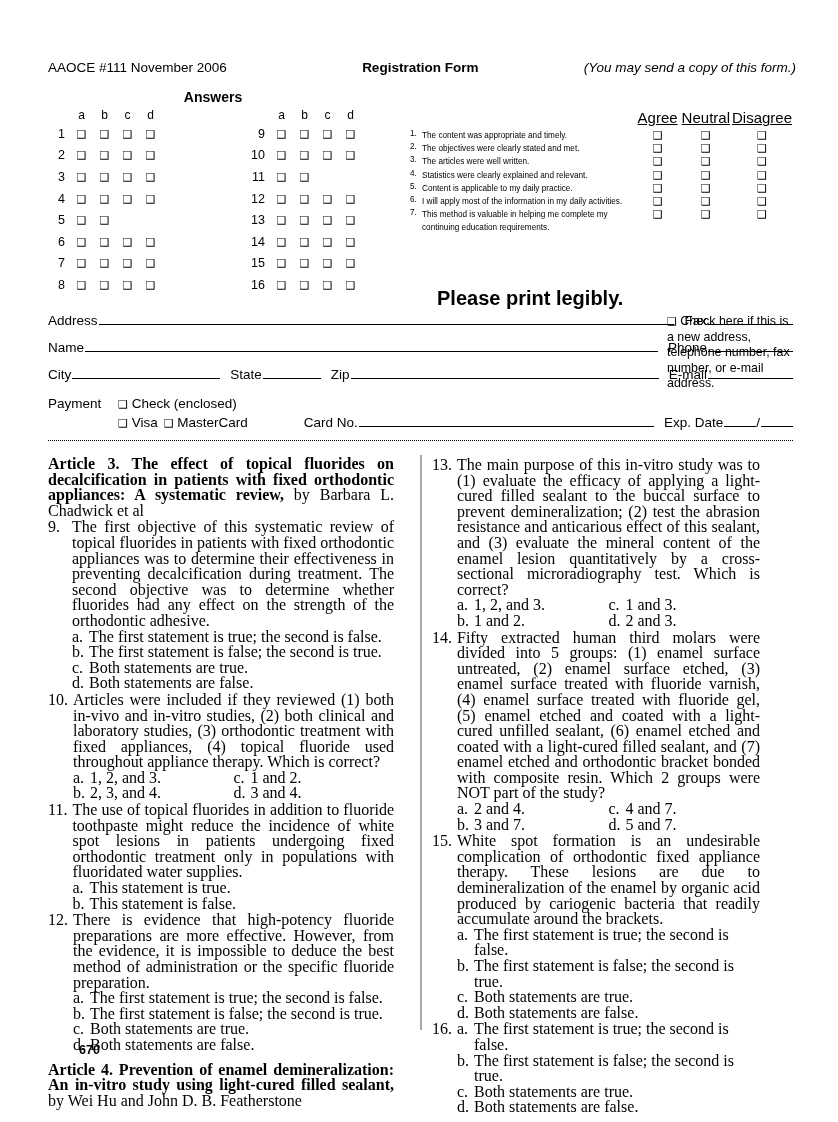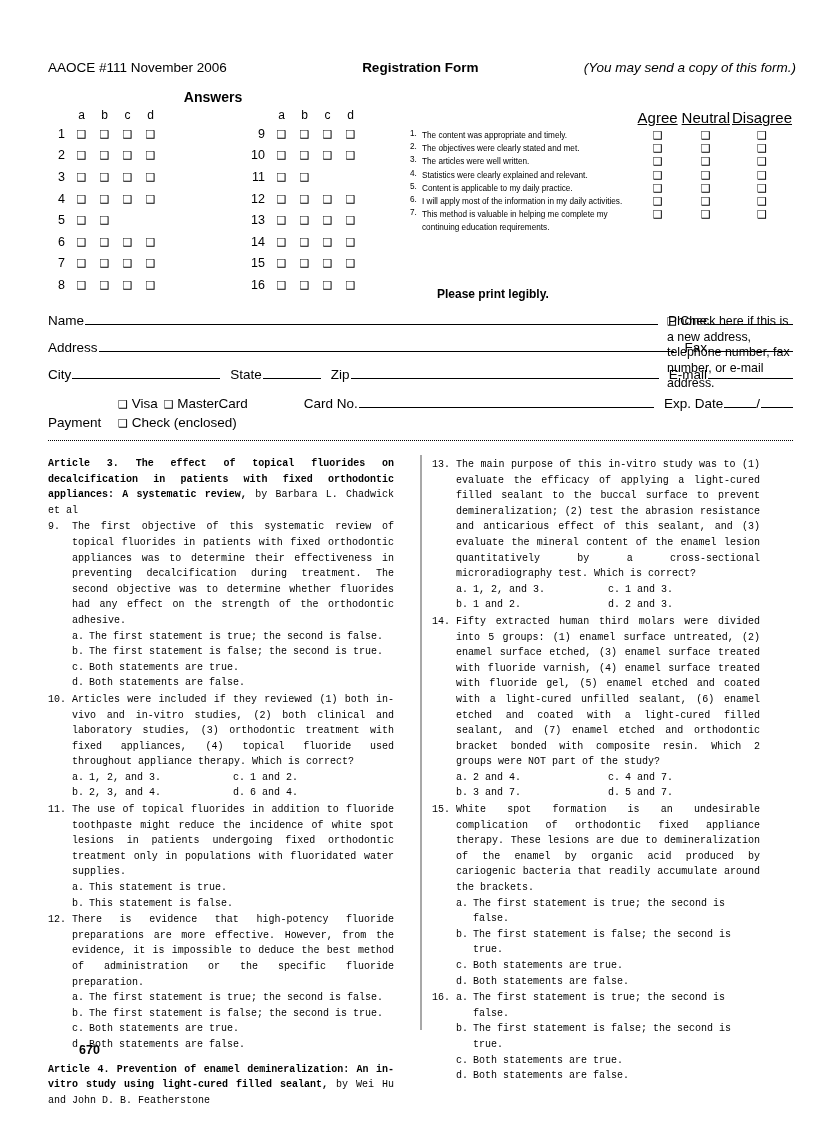--- a/index.html
+++ b/index.html
@@ -81,7 +81,7 @@
   .print-legibly {
     position: absolute; top: 287px; left: 437px;
     font-family: "Liberation Sans", sans-serif;
-    font-weight: bold; font-size: 12px;
+    font-weight: bold; font-size: 20px;
   }
 
   

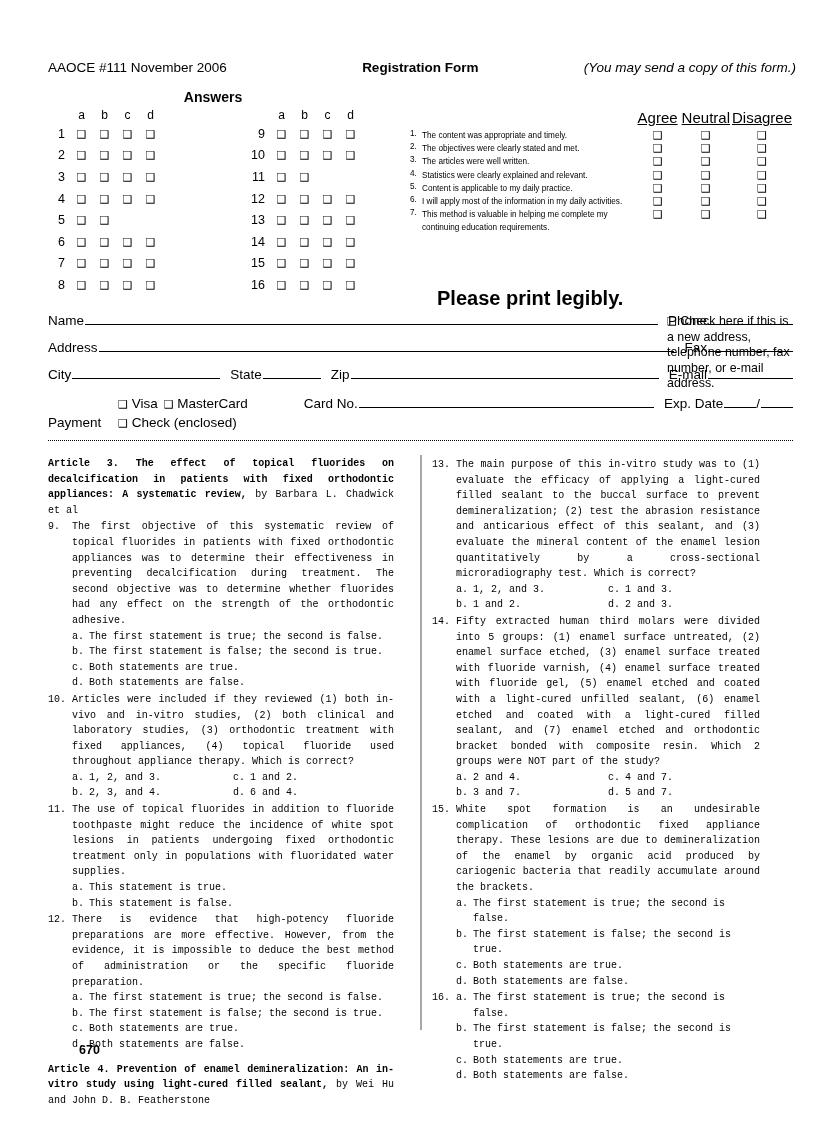--- a/index.html
+++ b/index.html
@@ -379,18 +379,18 @@
   <div class="form">
 
     <div class="frow">
+      <span class="lbl">Address</span>
+      <span class="rule"></span>
+      <span class="gap"></span>
+      <span class="lbl">Fax</span>
+      <span class="rule fixed-phone"></span>
+    </div>
+
+    <div class="frow">
       <span class="lbl">Name</span>
       <span class="rule"></span>
       <span class="gap"></span>
       <span class="lbl">Phone</span>
-      <span class="rule fixed-phone"></span>
-    </div>
-
-    <div class="frow">
-      <span class="lbl">Address</span>
-      <span class="rule"></span>
-      <span class="gap"></span>
-      <span class="lbl">Fax</span>
       <span class="rule fixed-phone"></span>
     </div>
 

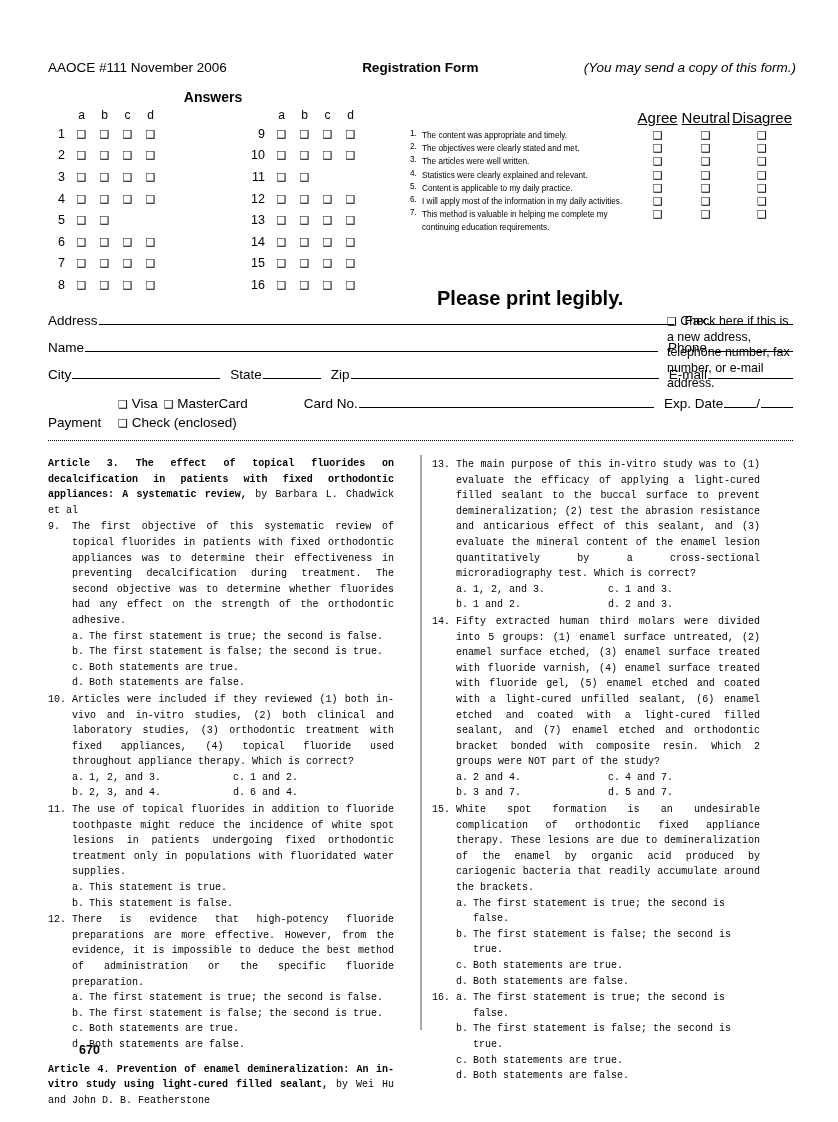--- a/index.html
+++ b/index.html
@@ -415,6 +415,13 @@
   </div>
 
   <div class="pay">
+    <div class="pay-row">
+      <span class="pay-lbl">Payment</span>
+      <span class="pay-opt">
+        <span class="cb">❑</span>
+        <span>Check (enclosed)</span>
+      </span>
+    </div>
     <div class="pay-row card-row">
       <span class="pay-lbl"></span>
       <span class="pay-opt">
@@ -435,13 +442,6 @@
       <span class="lbl">/</span>
       <span class="rule" style="flex:0 0 32px"></span>
     </div>
-    <div class="pay-row">
-      <span class="pay-lbl">Payment</span>
-      <span class="pay-opt">
-        <span class="cb">❑</span>
-        <span>Check (enclosed)</span>
-      </span>
-    </div>
   </div>
 
   <div class="dotted"></div>

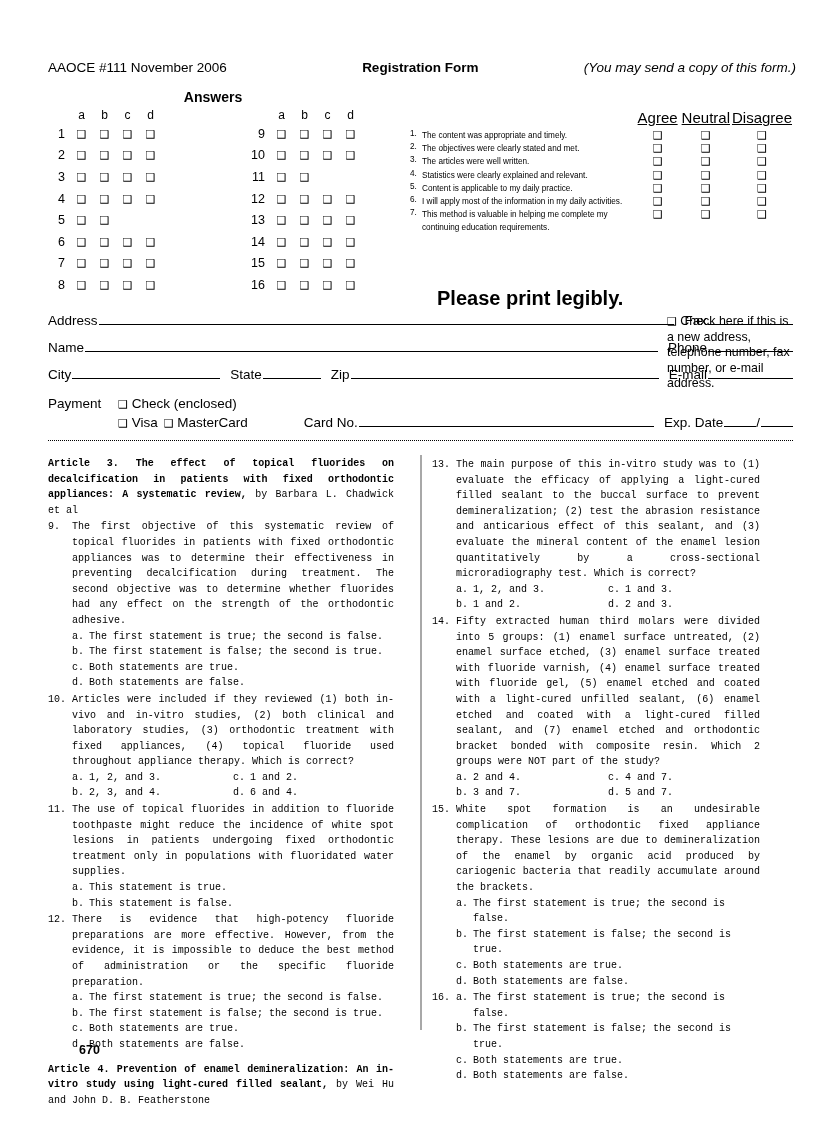--- a/index.html
+++ b/index.html
@@ -120,7 +120,7 @@
     position: absolute; top: 456px; left: 48px; width: 745px;
     display: flex;
   }
-  .col { width: 356px; font-family: Liberation Mono, monospace; font-size: 10px; }
+  .col { width: 356px; font-family: Liberation Serif, serif; font-size: 16px; }
   .col.left { padding-right: 10px; }
   .col.right { padding-left: 28px; }
   .vdivide {

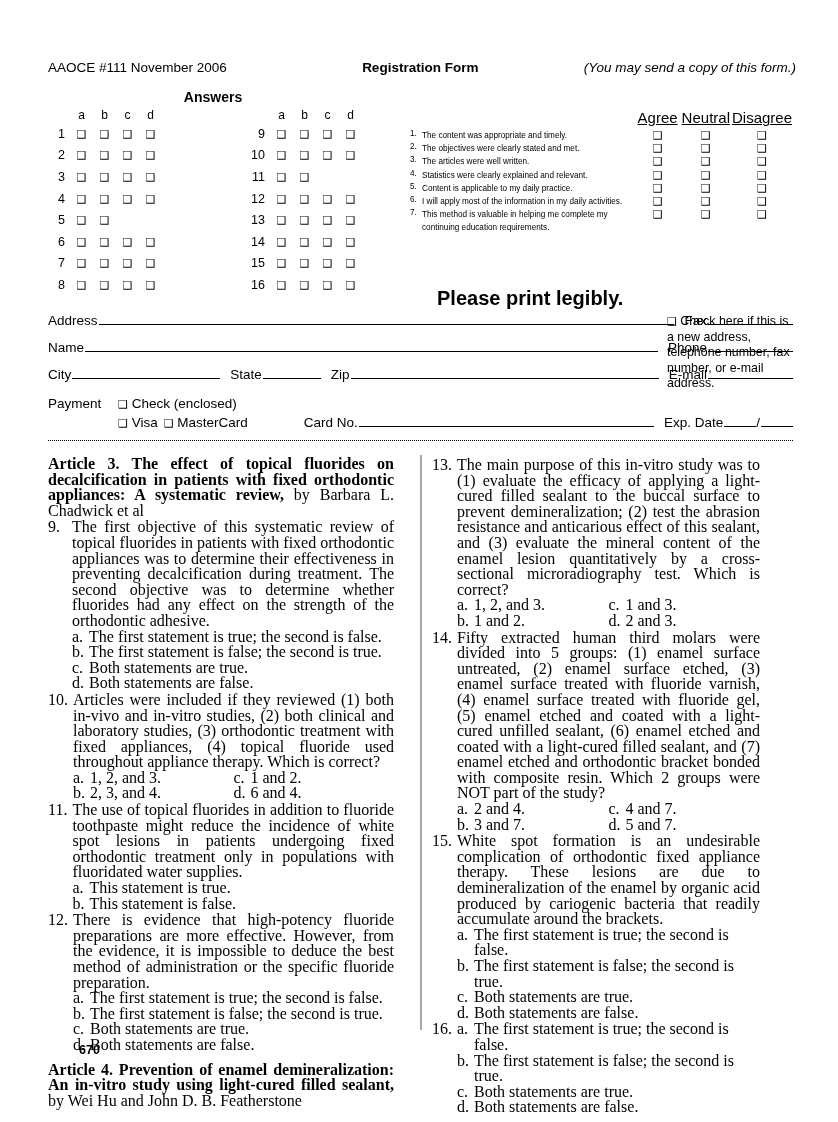--- a/index.html
+++ b/index.html
@@ -499,7 +499,7 @@
                   </div>
                   <div class="opt">
                     <span class="ol">d.</span>
-                    <span class="ot">6 and 4.</span>
+                    <span class="ot">3 and 4.</span>
                   </div>
                 </div>
               </div>

